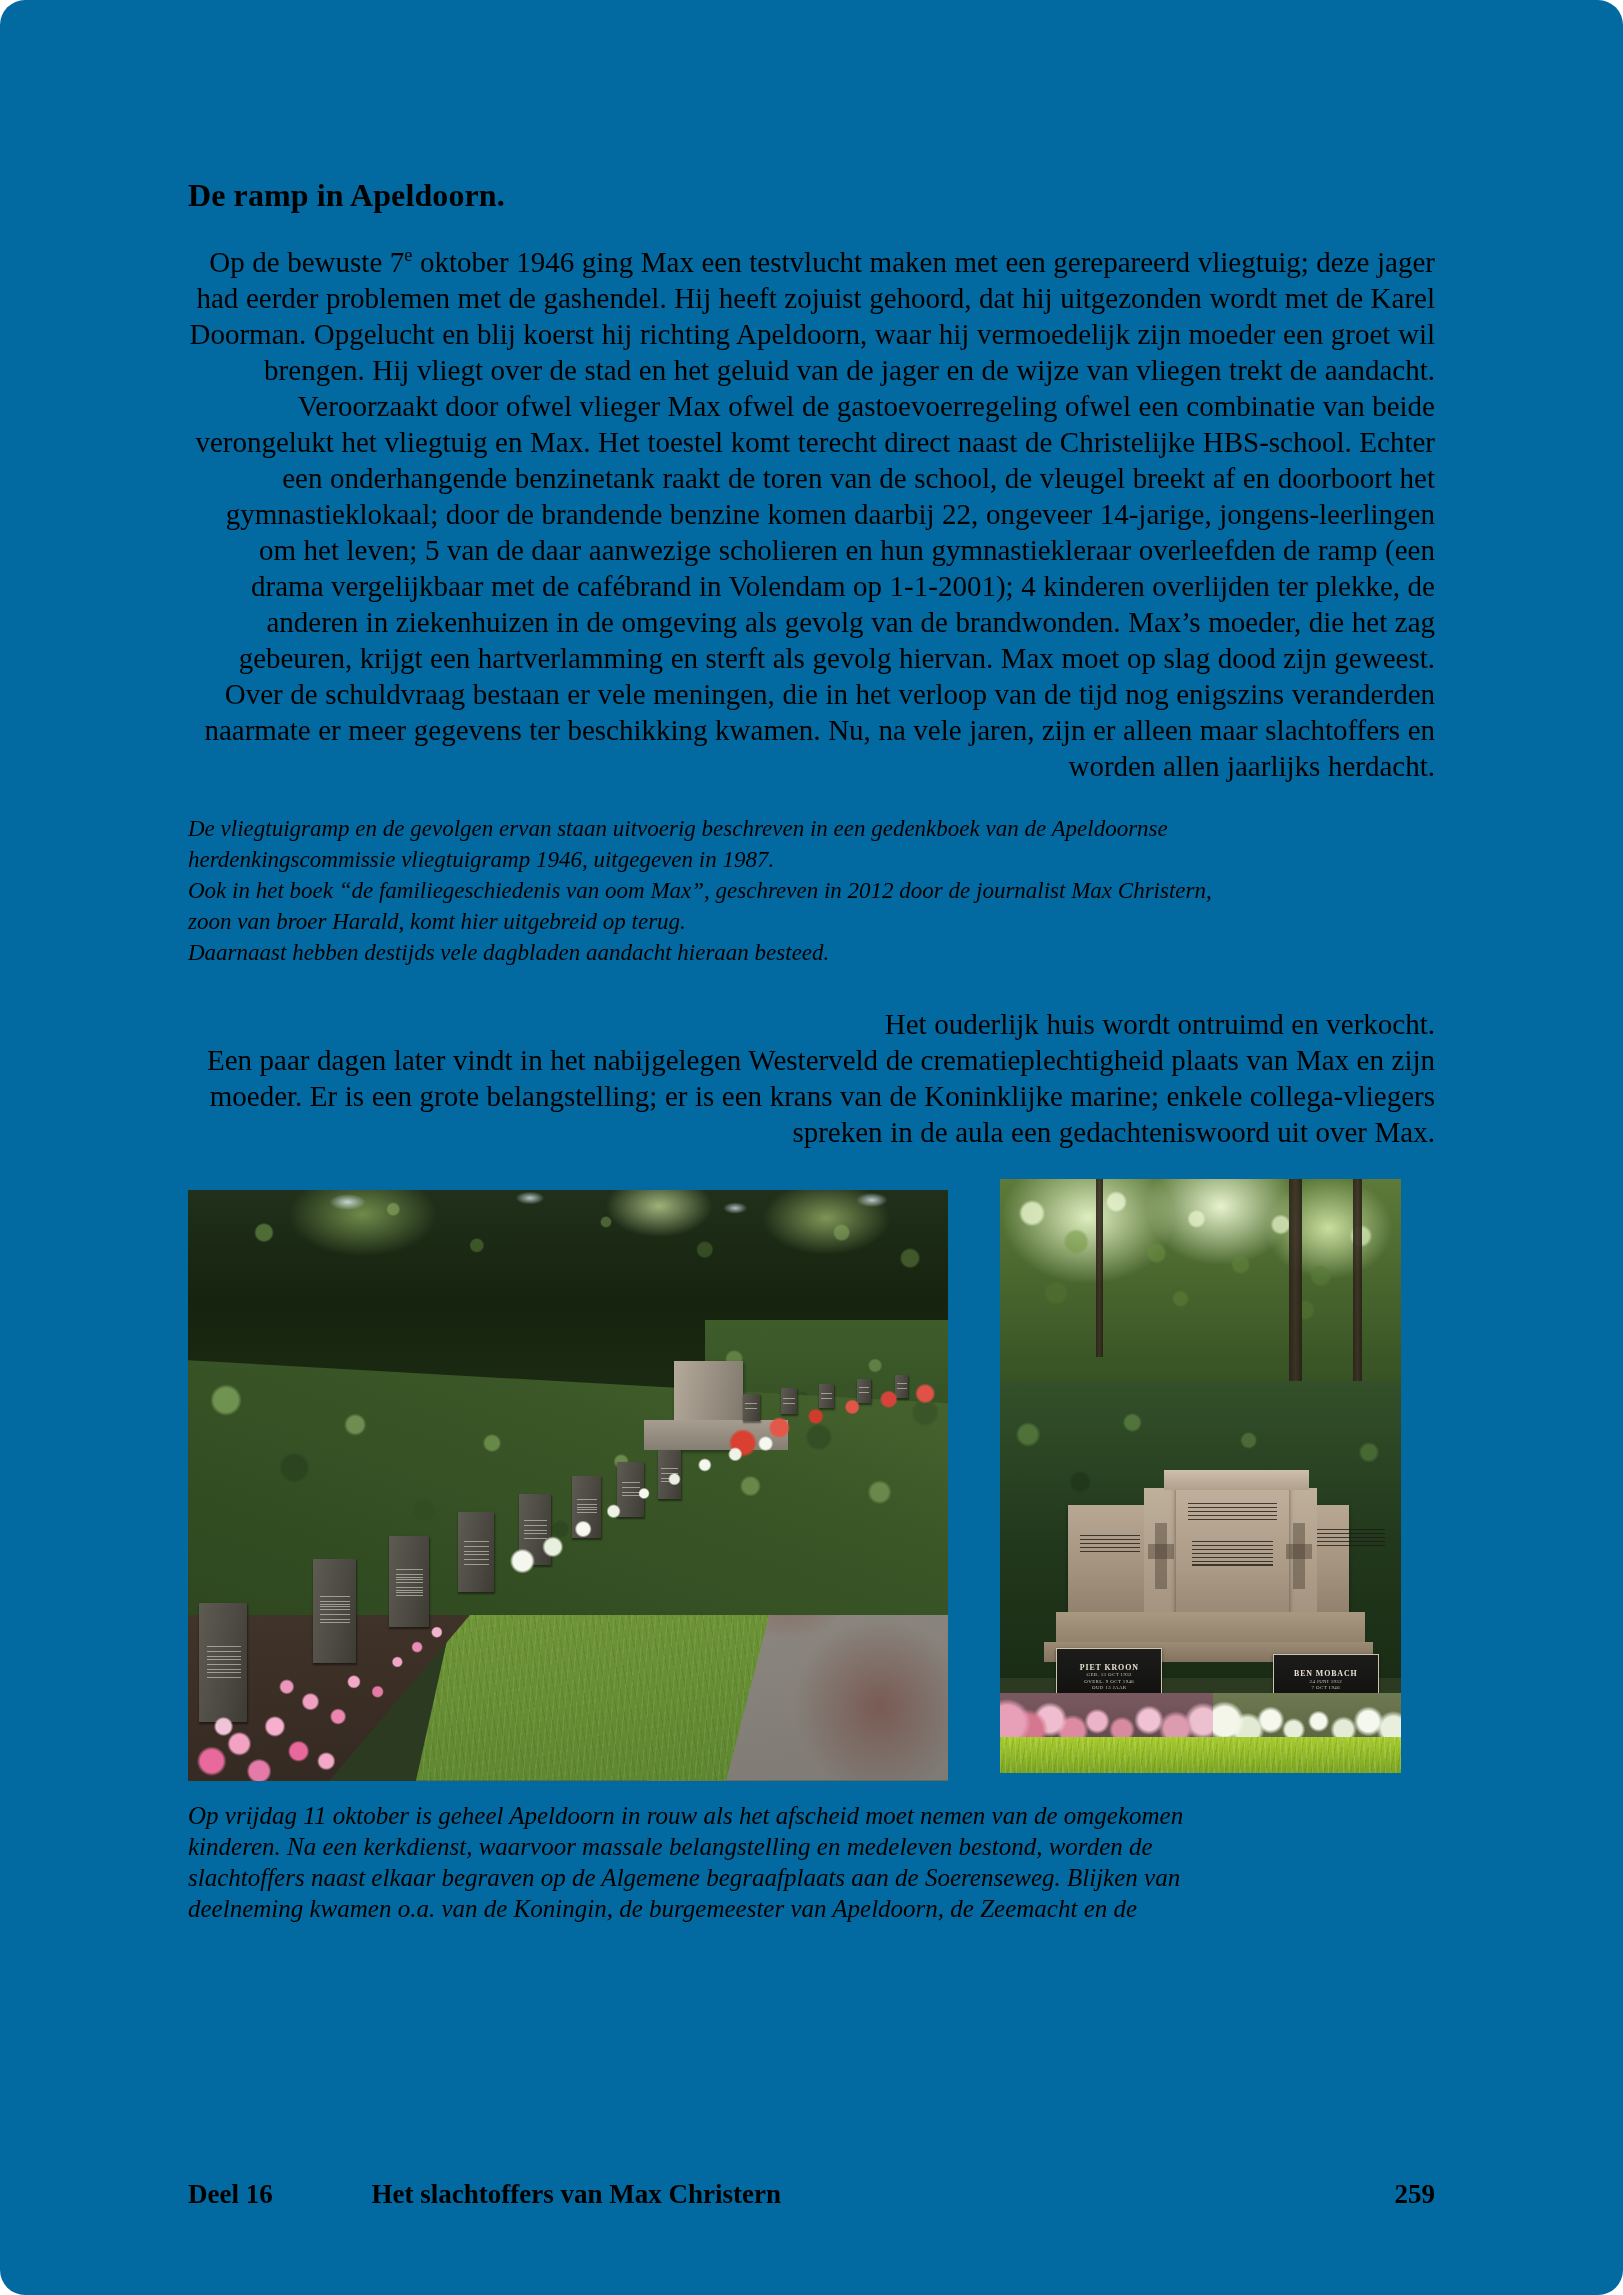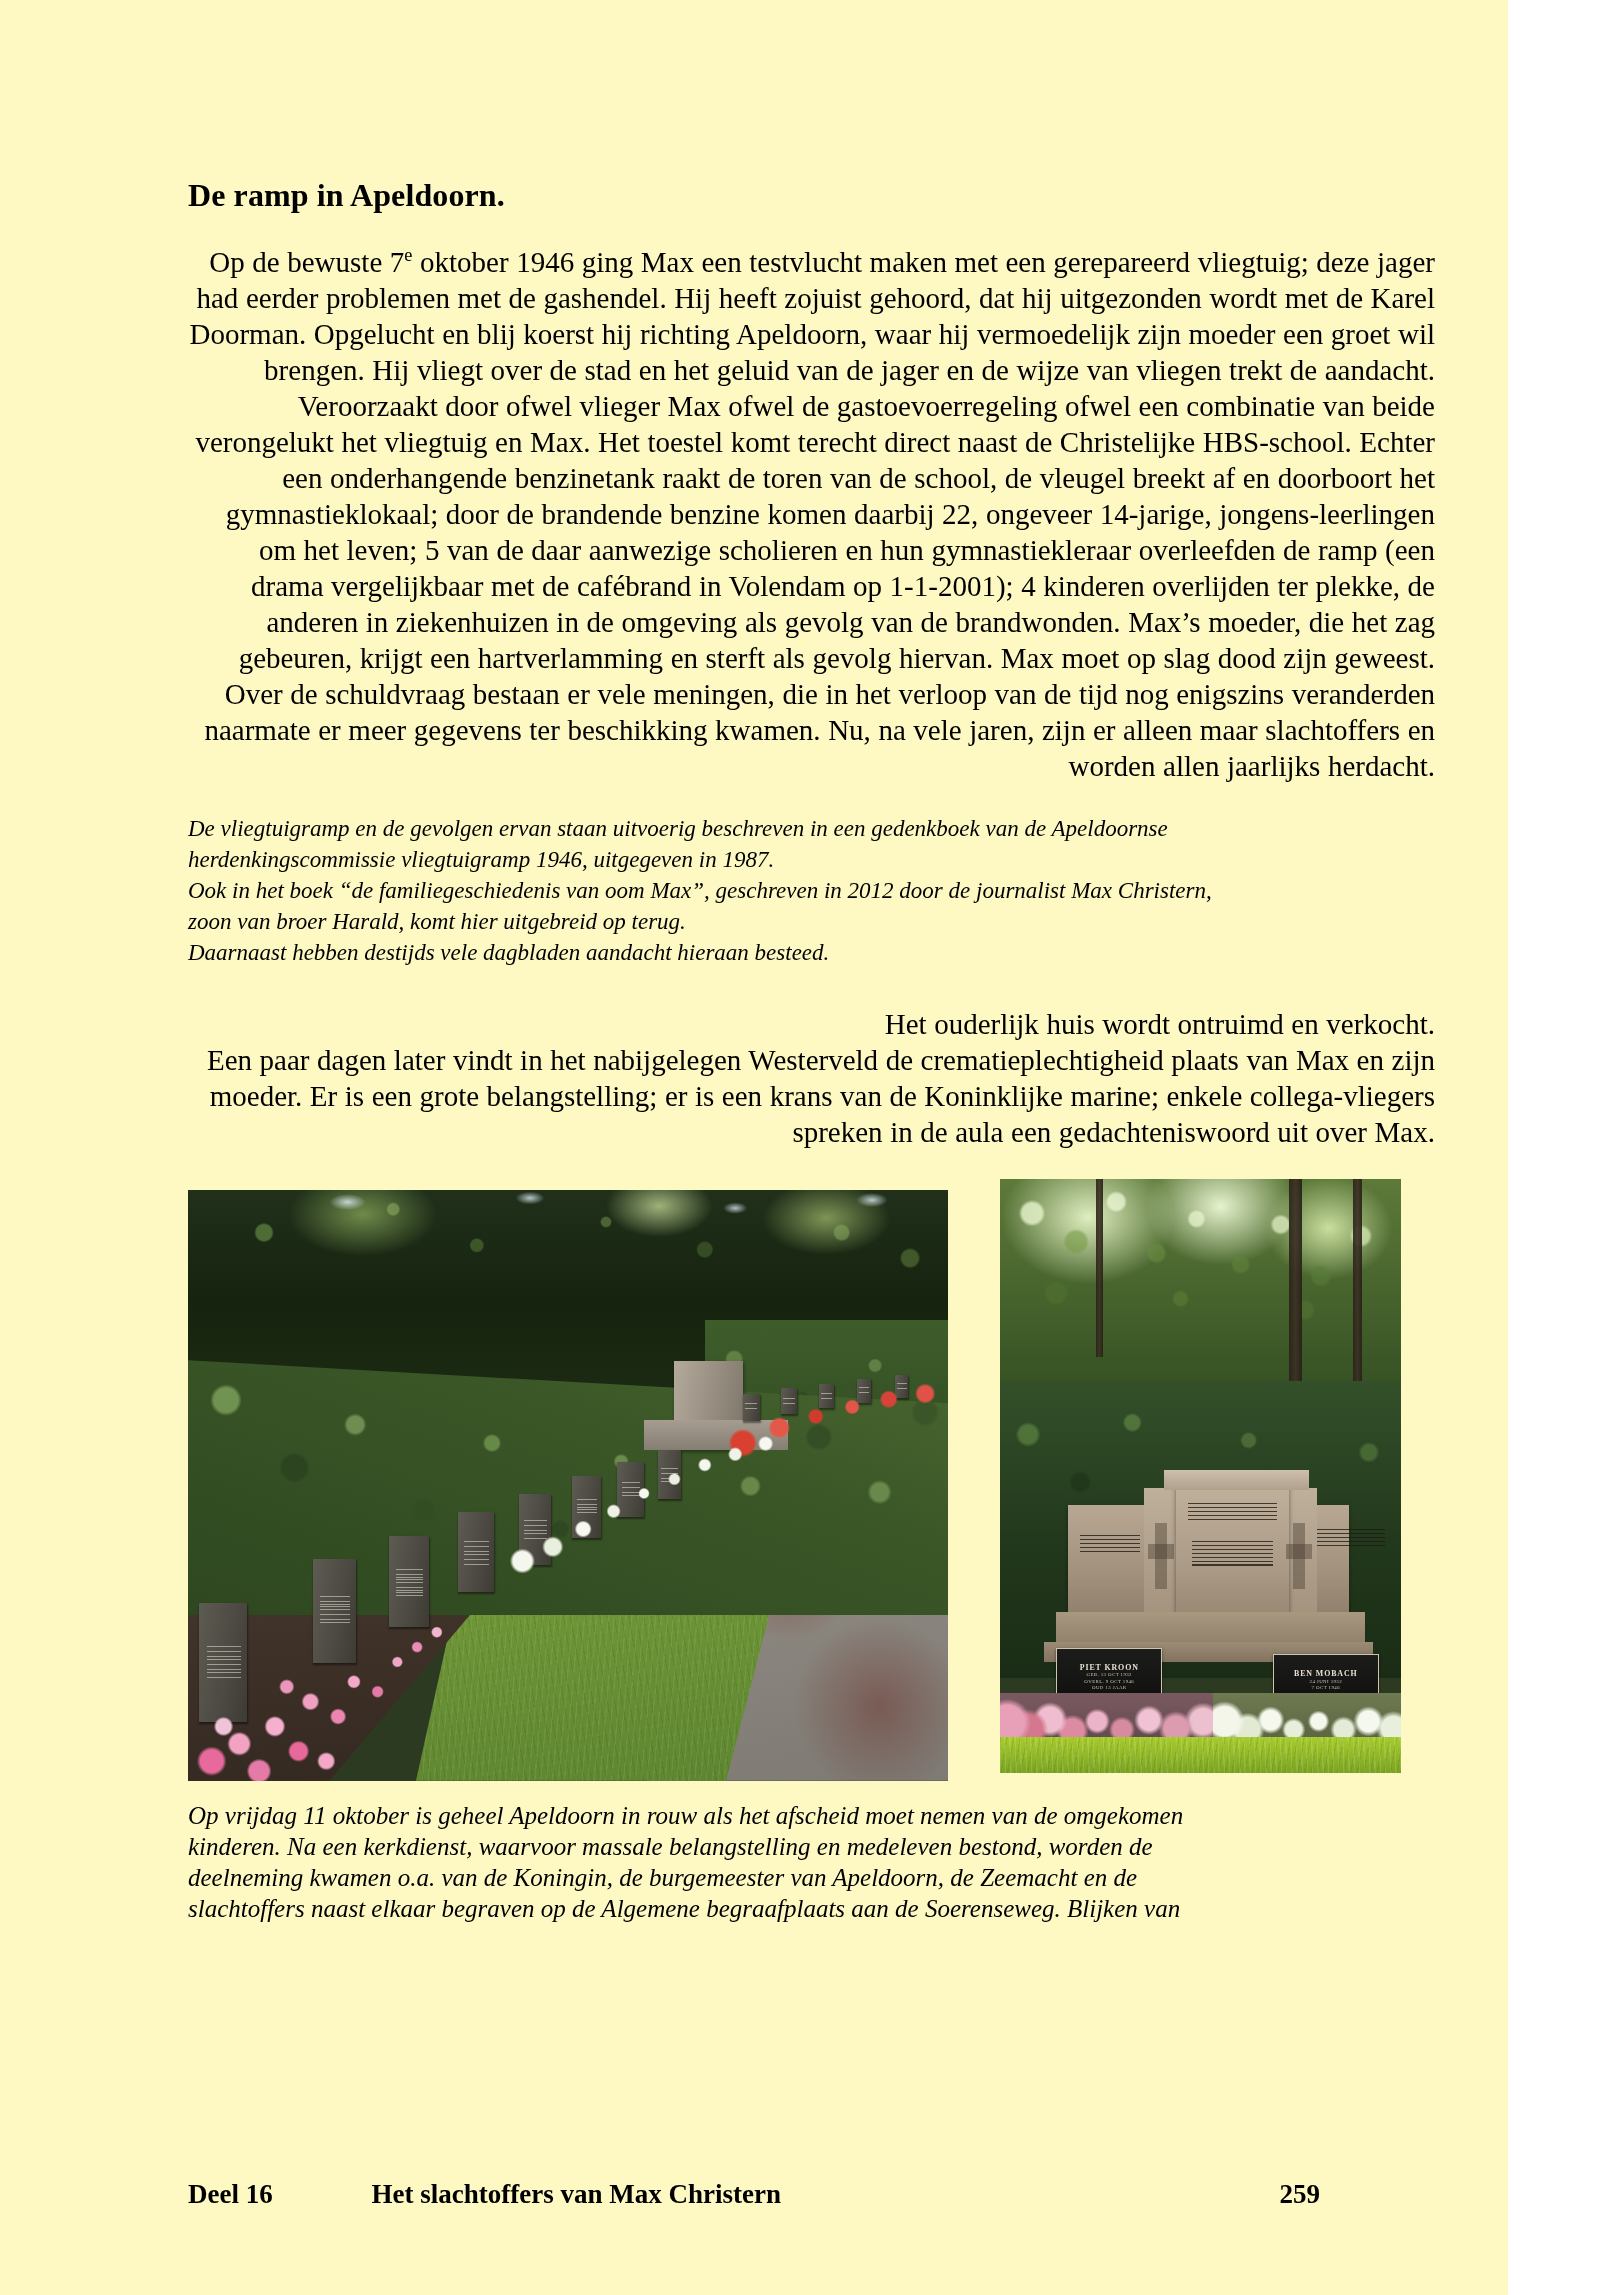--- a/index.html
+++ b/index.html
@@ -13,10 +13,11 @@
   }
   .page {
     position: relative;
-    width: 1508px;
+    width: 1623px;
     height: 2295px;
-    background: #fef9c3;
+    background: #0369a1;
     overflow: hidden;
+    border-radius: 25px;
   }
   .content {
     position: absolute;

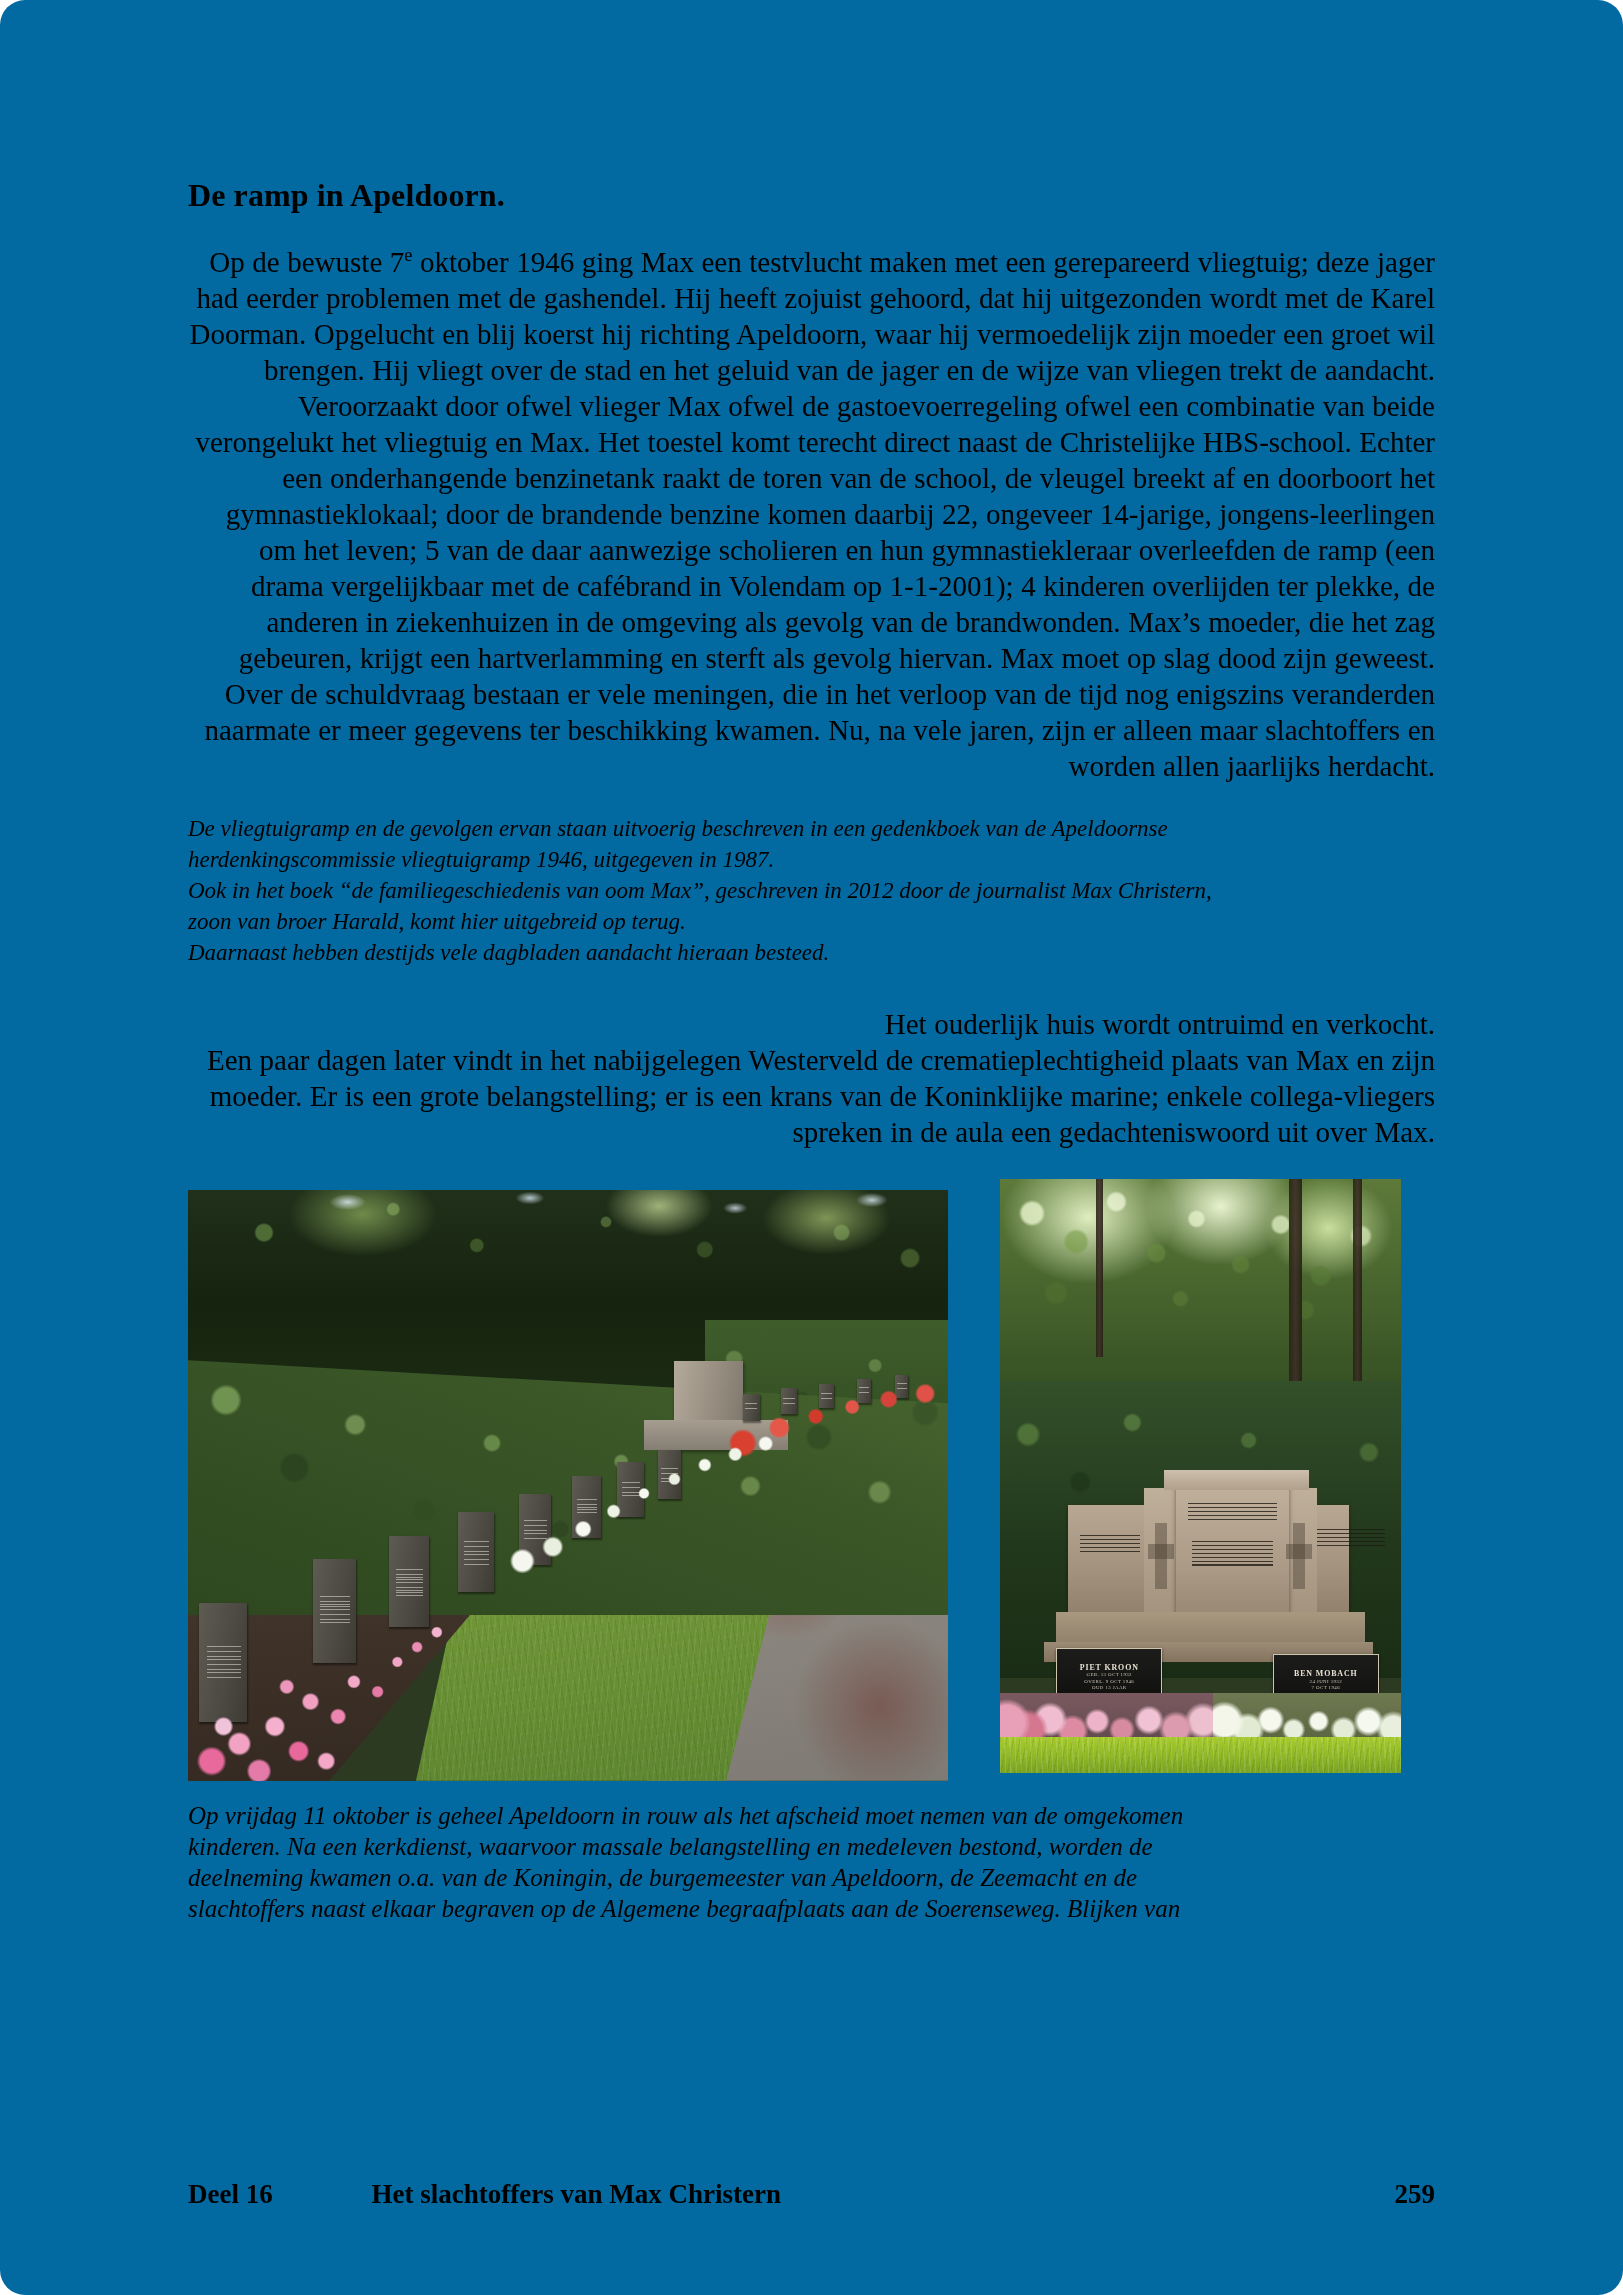--- a/index.html
+++ b/index.html
@@ -549,8 +549,8 @@
     <div class="caption">
       <span class="caption-line">Op vrijdag 11 oktober is geheel Apeldoorn in rouw als het afscheid moet nemen van de omgekomen</span>
       <span class="caption-line">kinderen. Na een kerkdienst, waarvoor massale belangstelling en medeleven bestond, worden de</span>
+      <span class="caption-line">slachtoffers naast elkaar begraven op de Algemene begraafplaats aan de Soerenseweg. Blijken van</span>
       <span class="caption-line">deelneming kwamen o.a. van de Koningin, de burgemeester van Apeldoorn, de Zeemacht en de</span>
-      <span class="caption-line">slachtoffers naast elkaar begraven op de Algemene begraafplaats aan de Soerenseweg. Blijken van</span>
     </div>
 
   </div>

